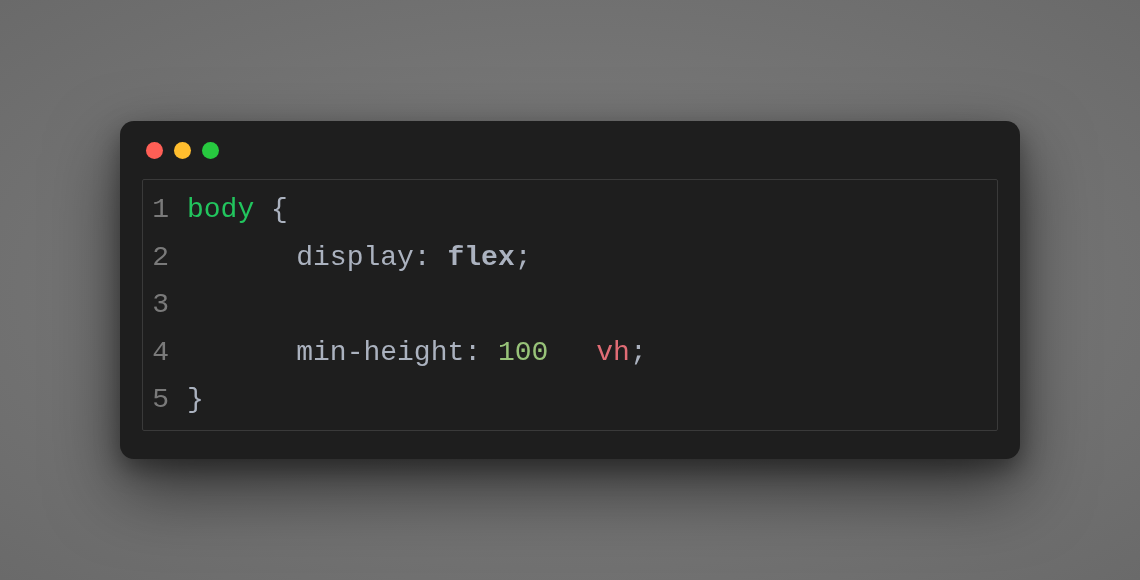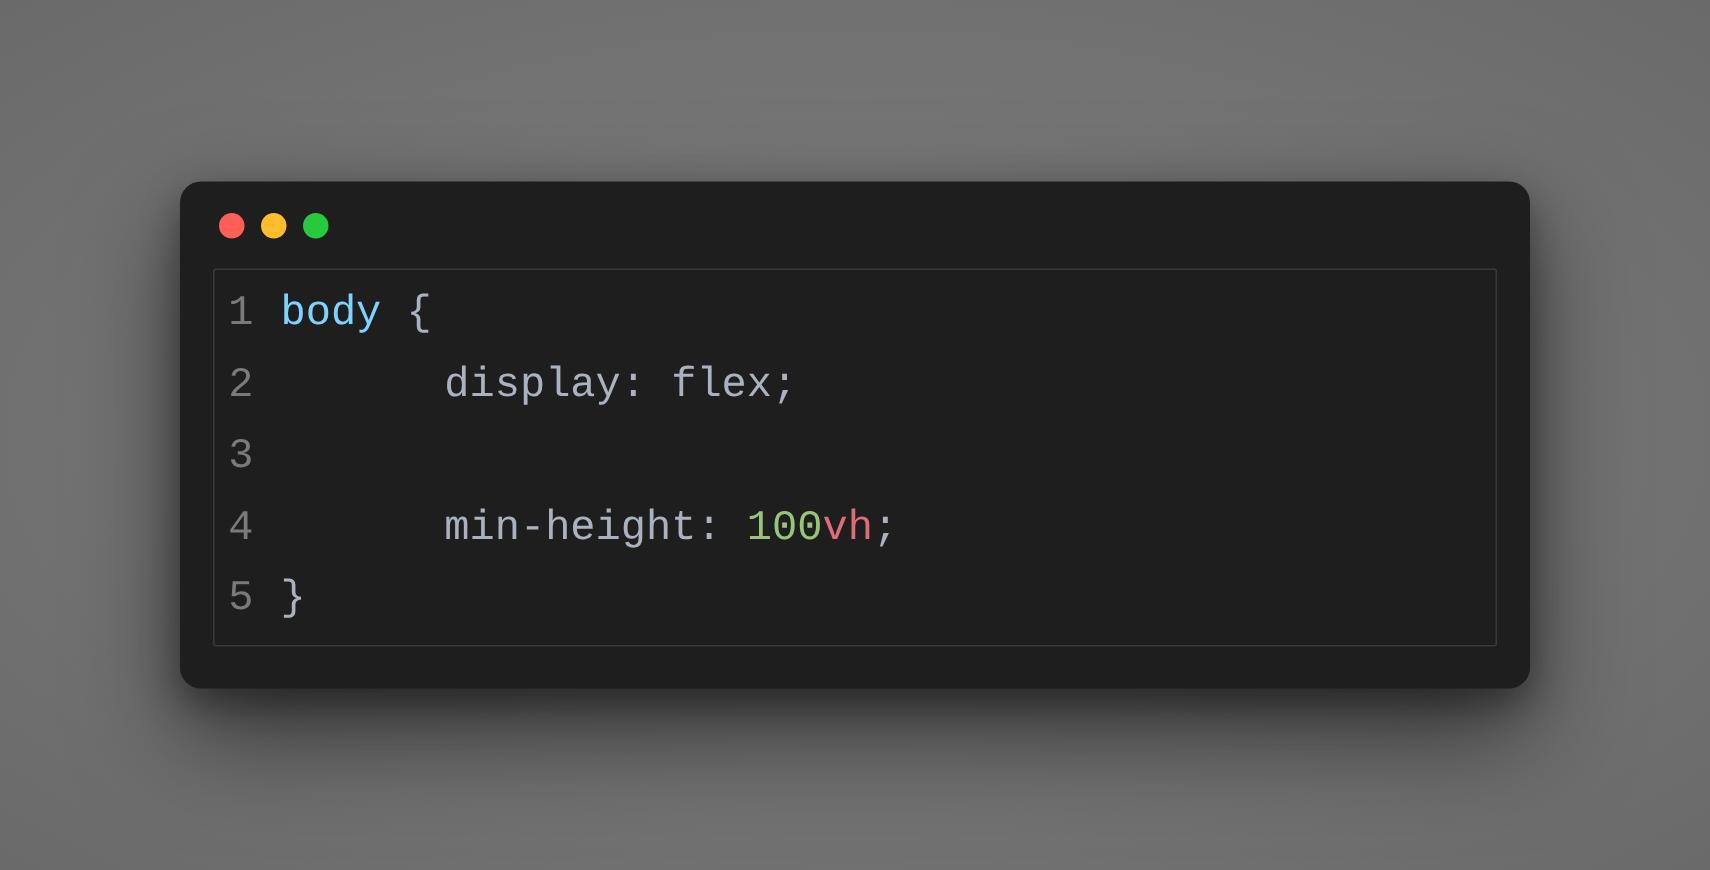--- a/index.html
+++ b/index.html
@@ -73,7 +73,7 @@
       white-space: pre;
     }
 
-    .tok-selector { color: #7dd3fc; }
+    .tok-selector { color: #22c55e; }
     .tok-punct { color: #abb2bf; }
     .tok-property { color: #abb2bf; margin-left: 42px; }
     .tok-value { color: #abb2bf; }

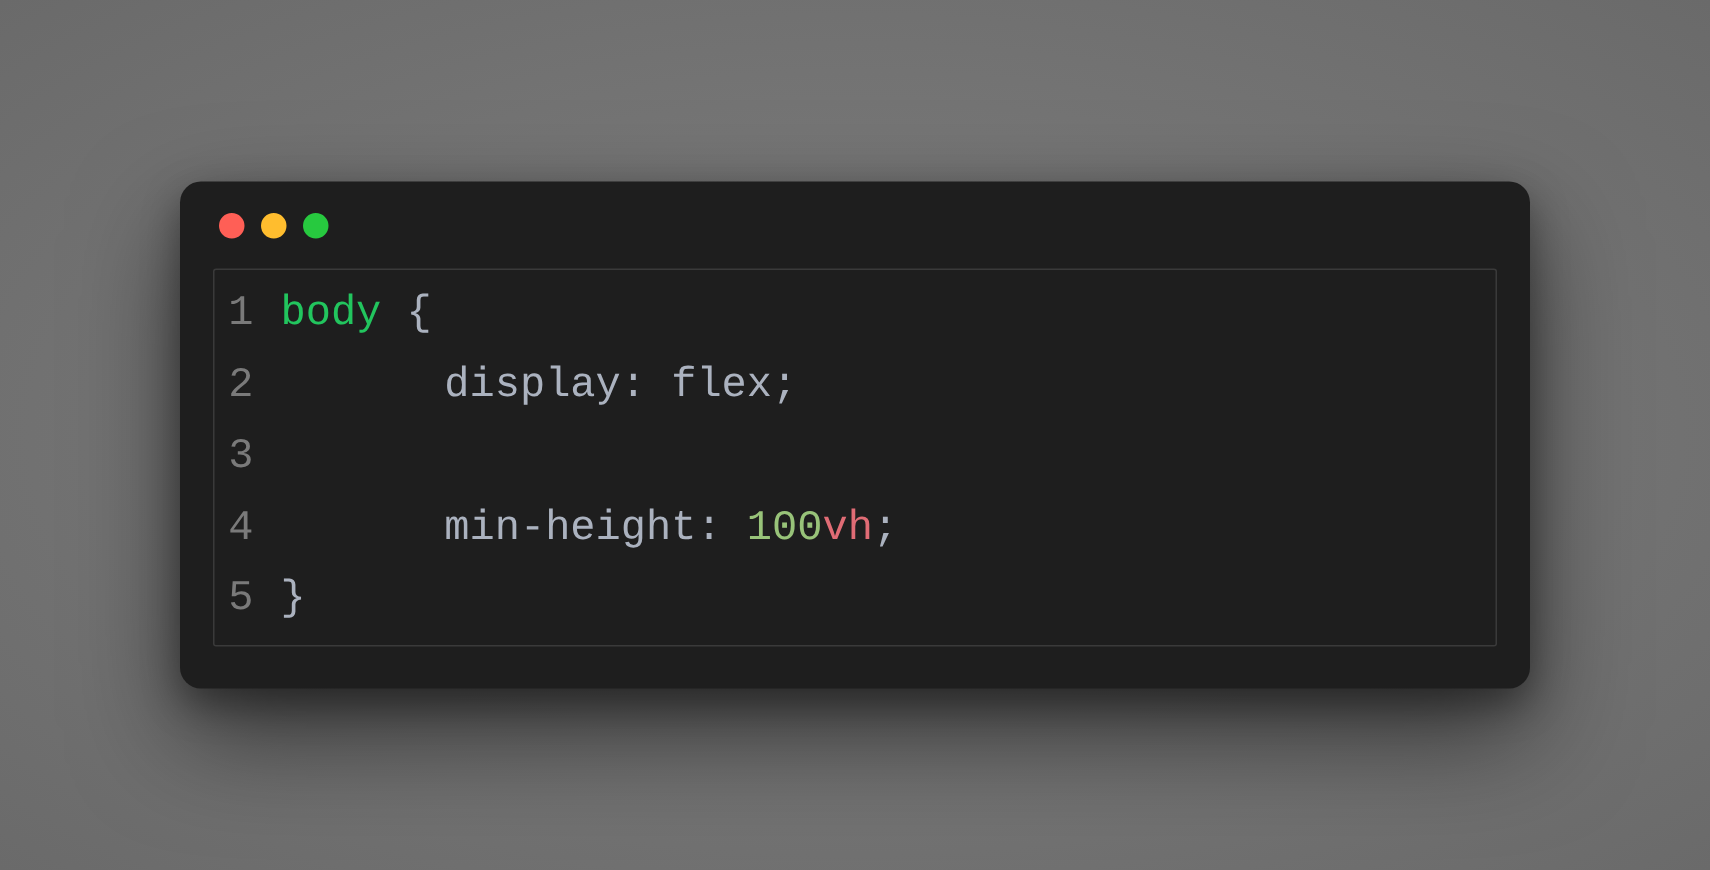--- a/index.html
+++ b/index.html
@@ -76,7 +76,7 @@
     .tok-selector { color: #22c55e; }
     .tok-punct { color: #abb2bf; }
     .tok-property { color: #abb2bf; margin-left: 42px; }
-    .tok-value { color: #abb2bf; }
+    .tok-value { color: #abb2bf; font-weight: bold; }
     .tok-number { color: #98c379; }
     .tok-unit { color: #e06c75; }
     .tok-plain { color: #abb2bf; }

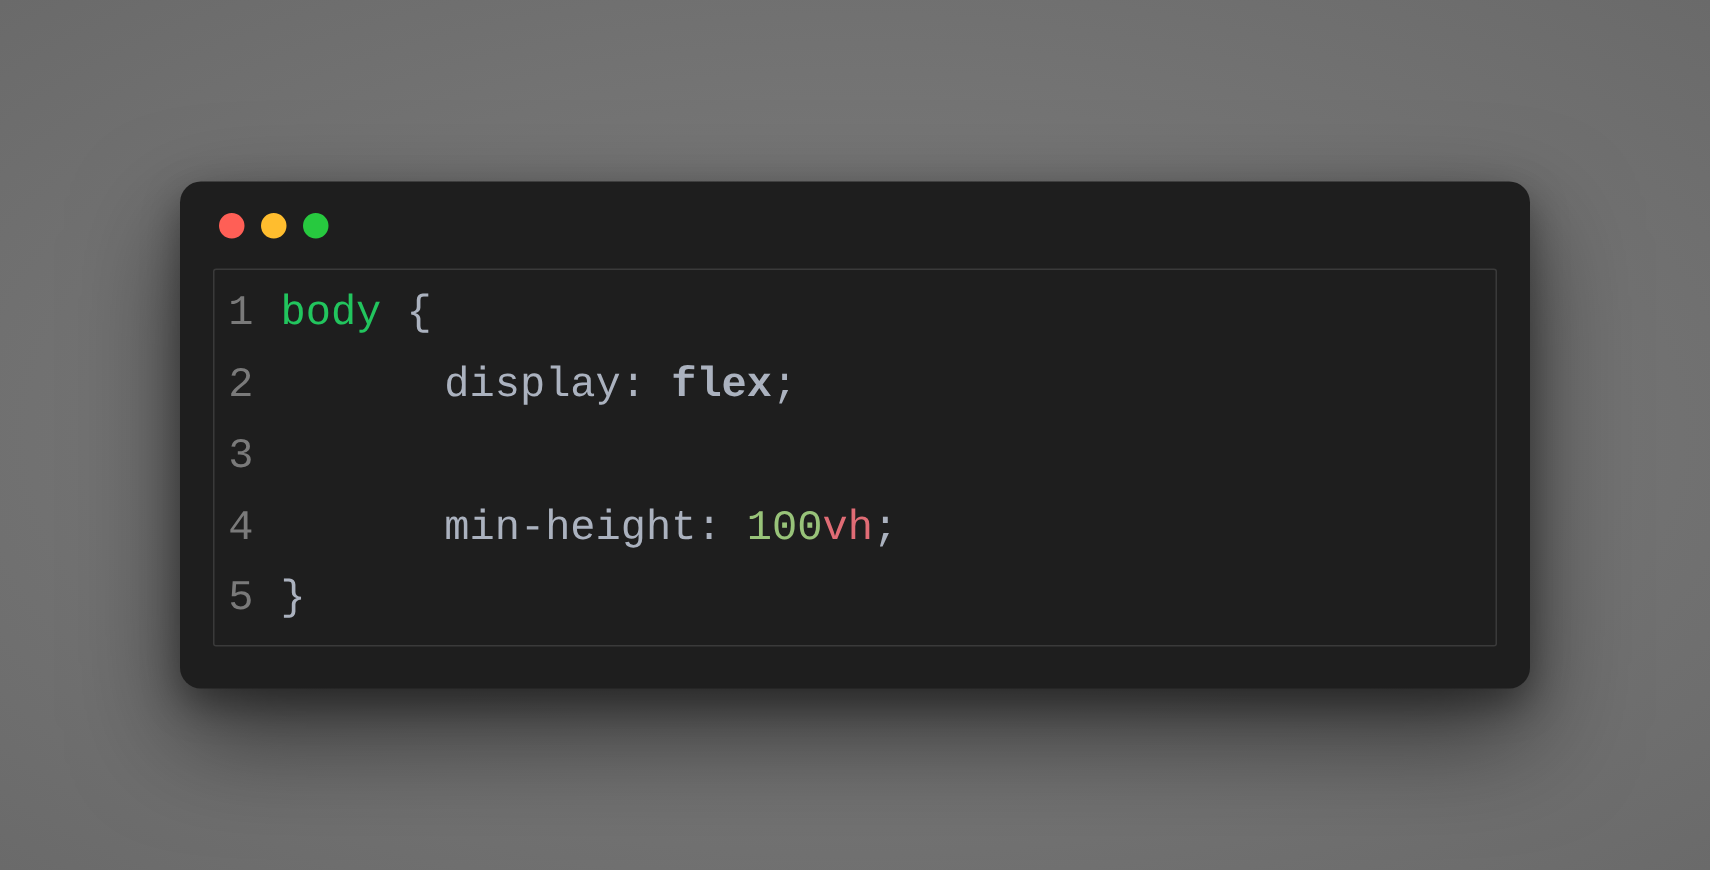--- a/index.html
+++ b/index.html
@@ -78,7 +78,7 @@
     .tok-property { color: #abb2bf; margin-left: 42px; }
     .tok-value { color: #abb2bf; font-weight: bold; }
     .tok-number { color: #98c379; }
-    .tok-unit { color: #e06c75; }
+    .tok-unit { color: #e06c75; margin-left: 48px; }
     .tok-plain { color: #abb2bf; }
   </style>
 </head>

